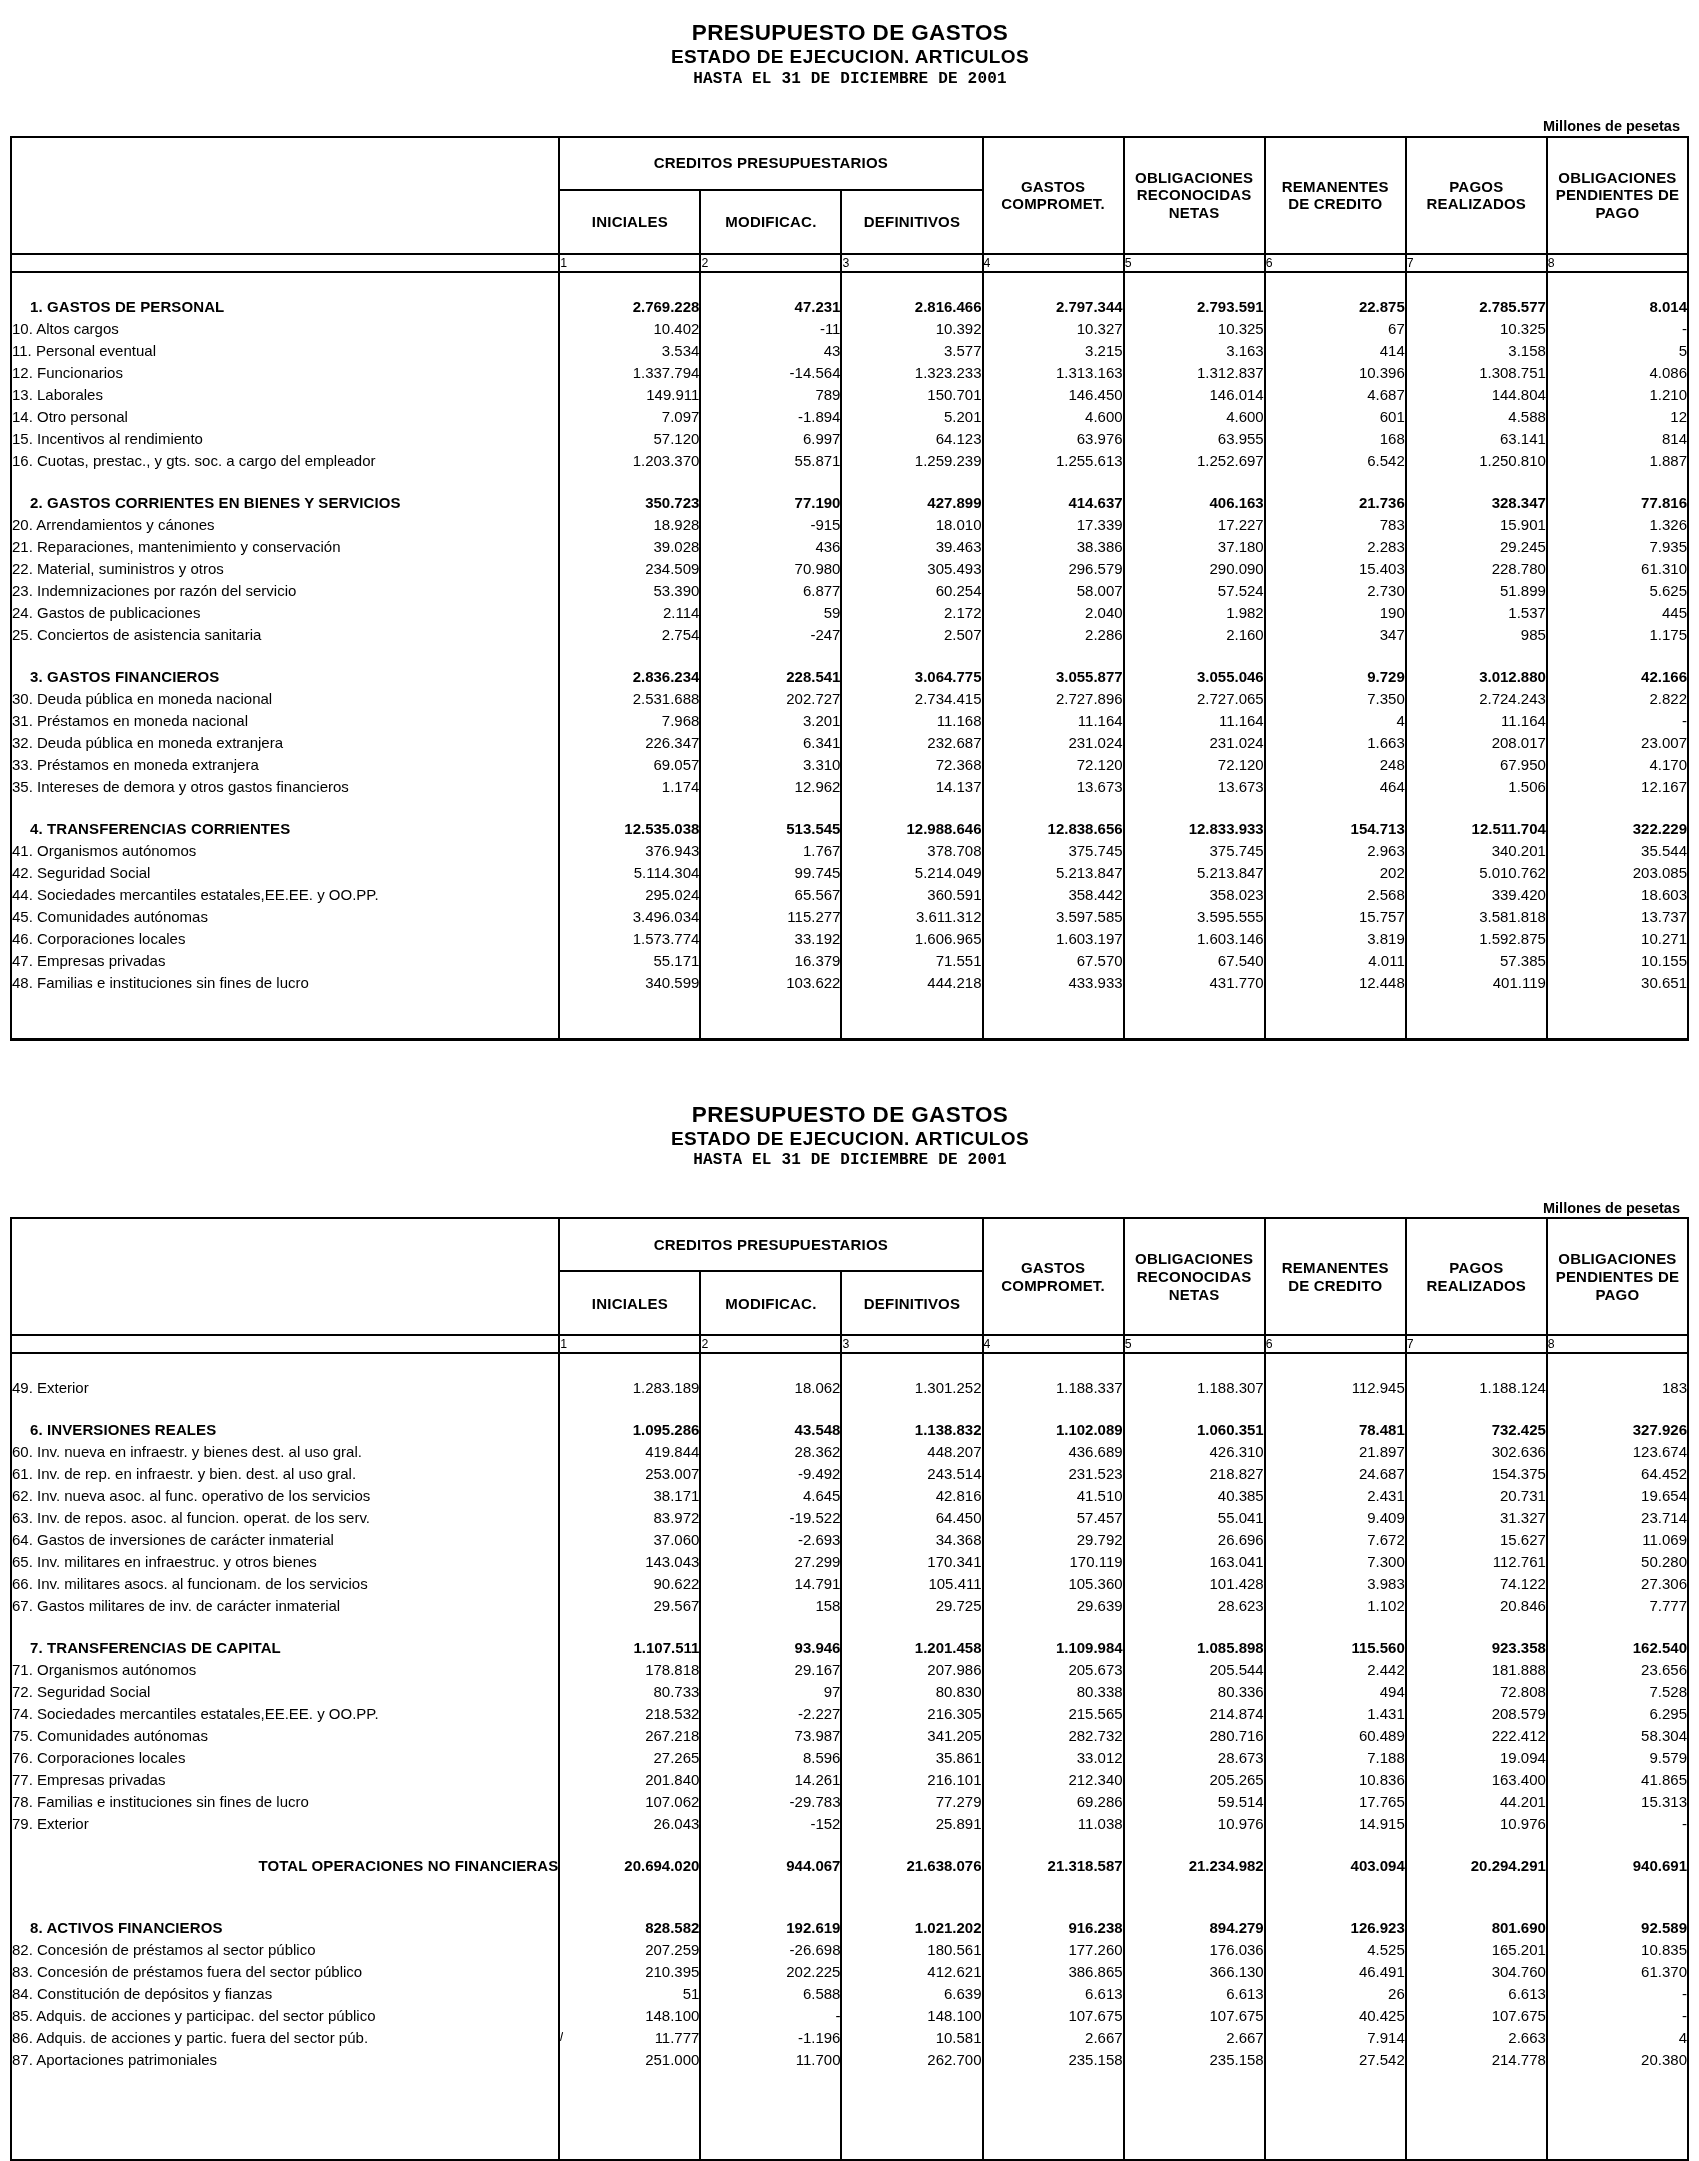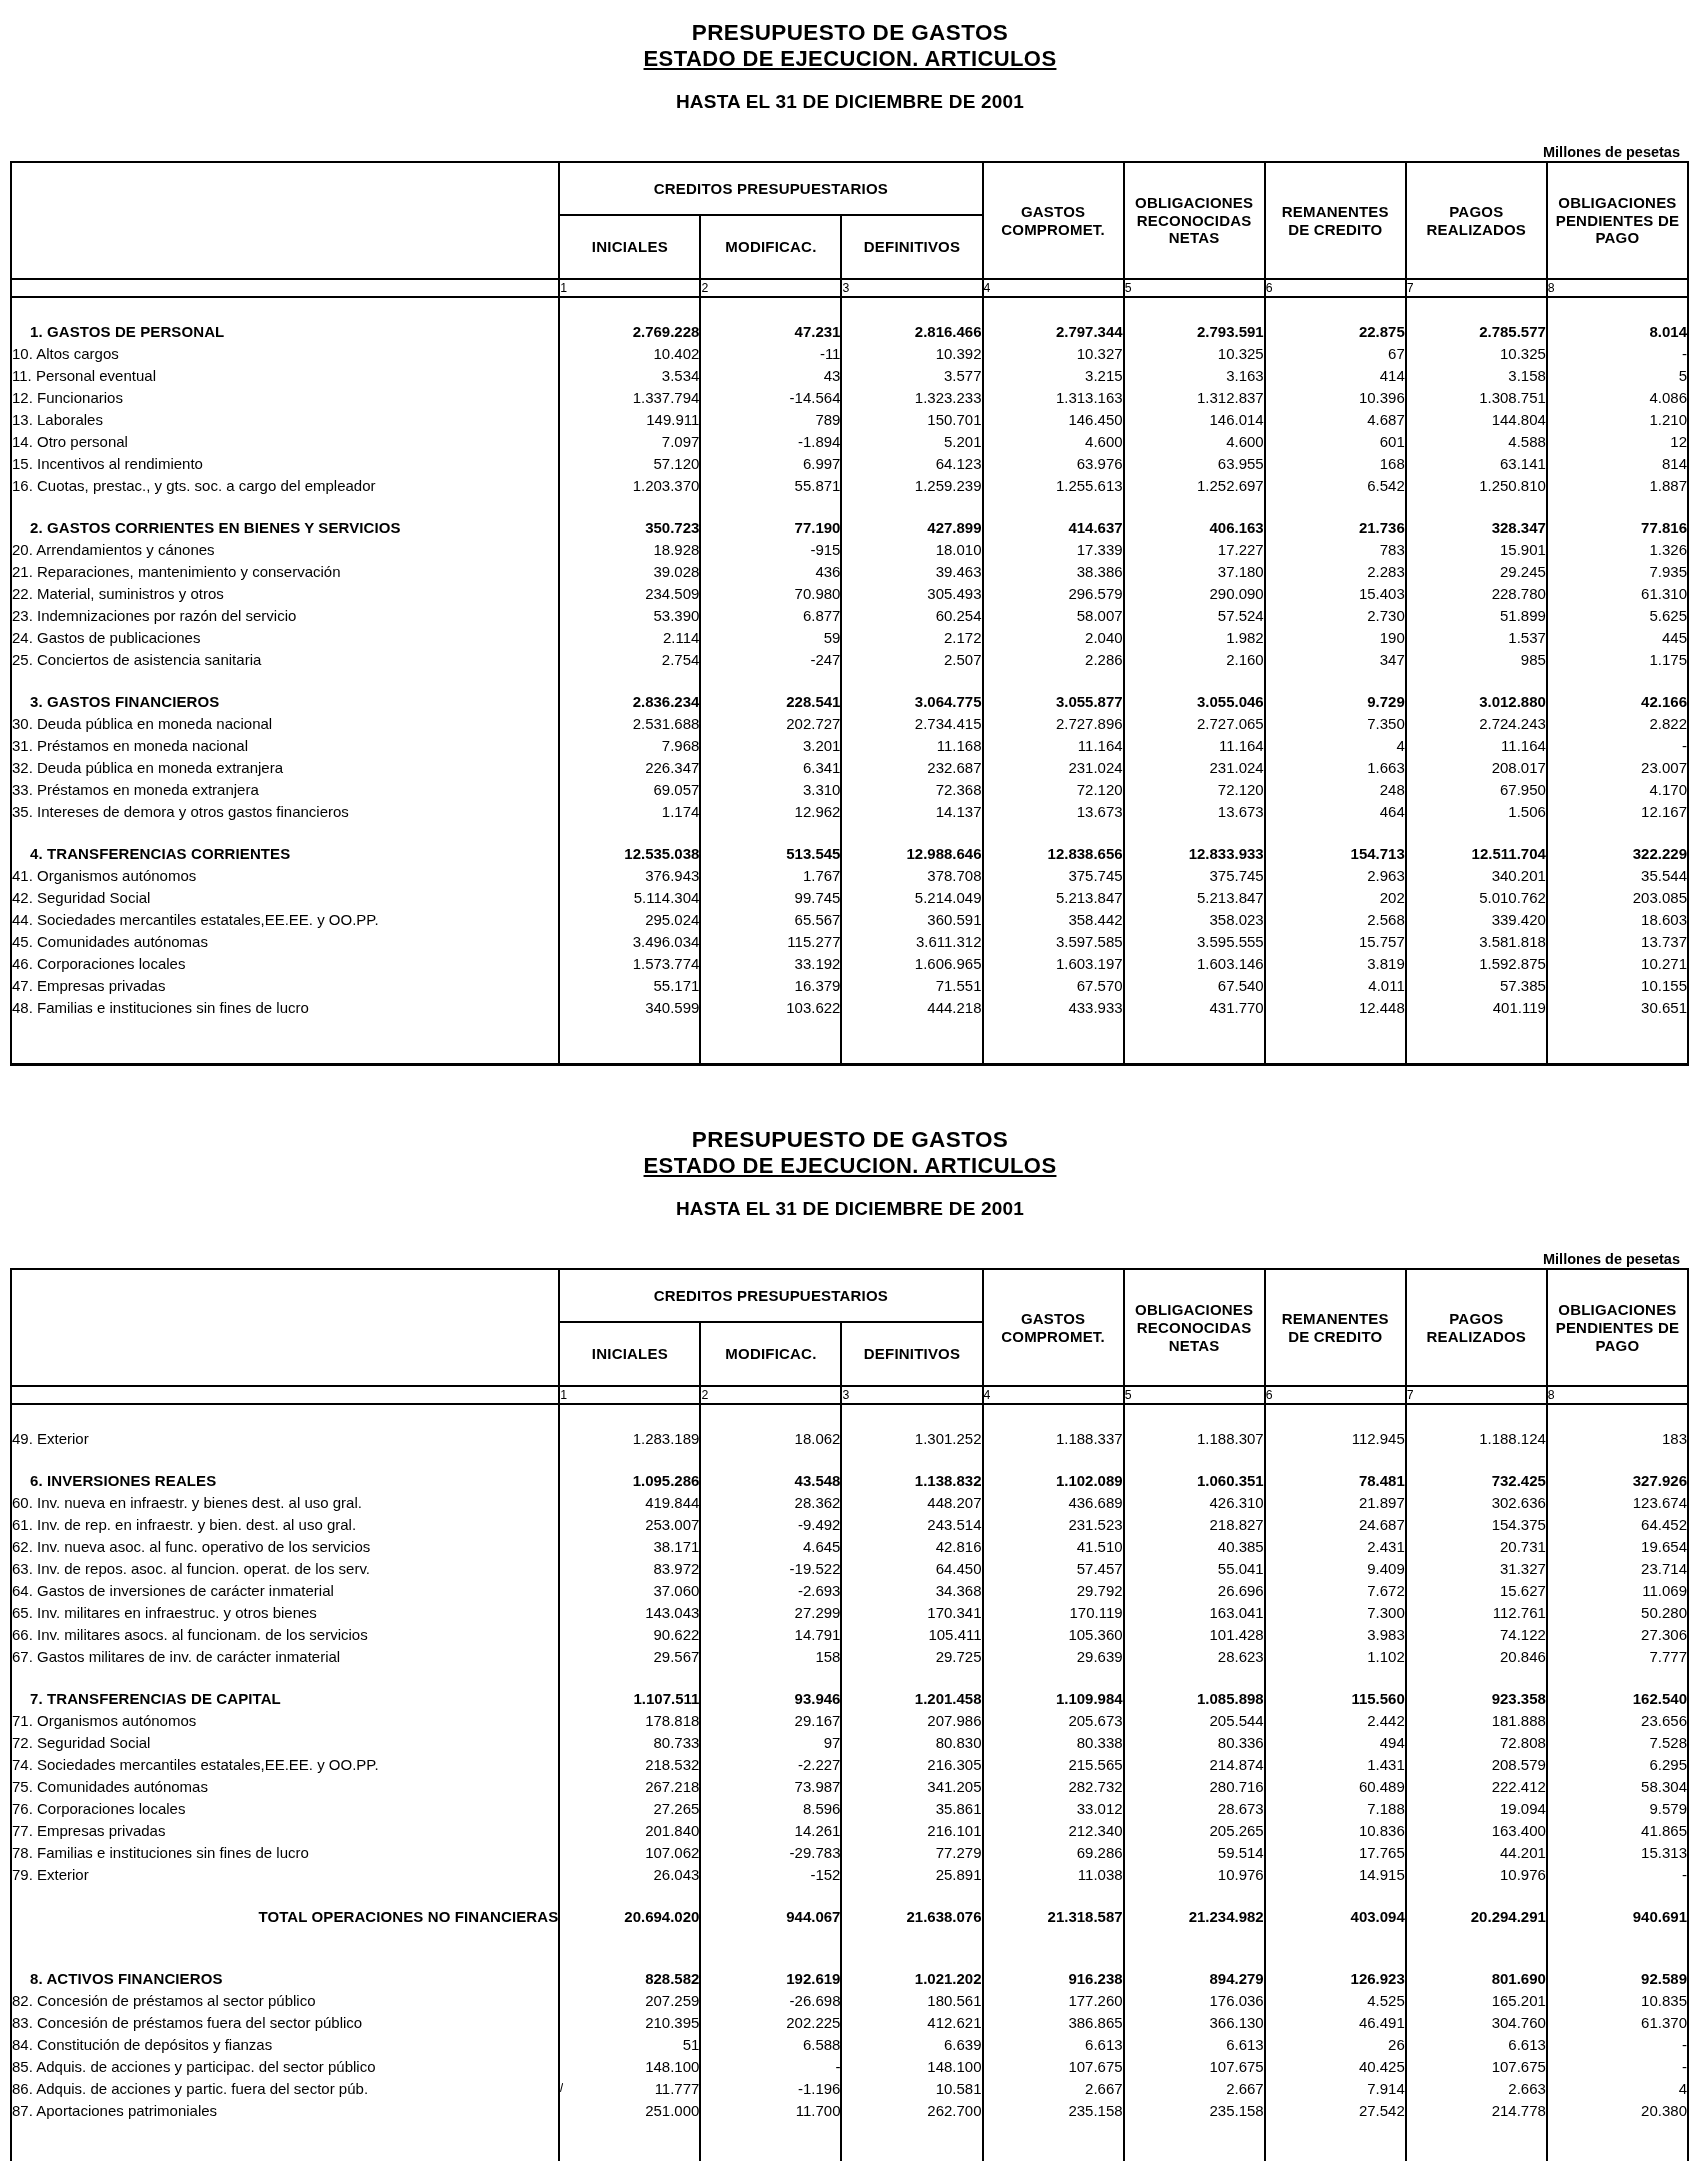--- a/index.html
+++ b/index.html
@@ -31,11 +31,10 @@
     line-height: 1.17;
   }
   .title-sub {
-    font-size: 22px;
+    font-size: 19px;
     font-weight: bold;
     letter-spacing: 0.4px;
     line-height: 1.17;
-    text-decoration: underline;
   }
   .title-date {
     font-size: 19px;

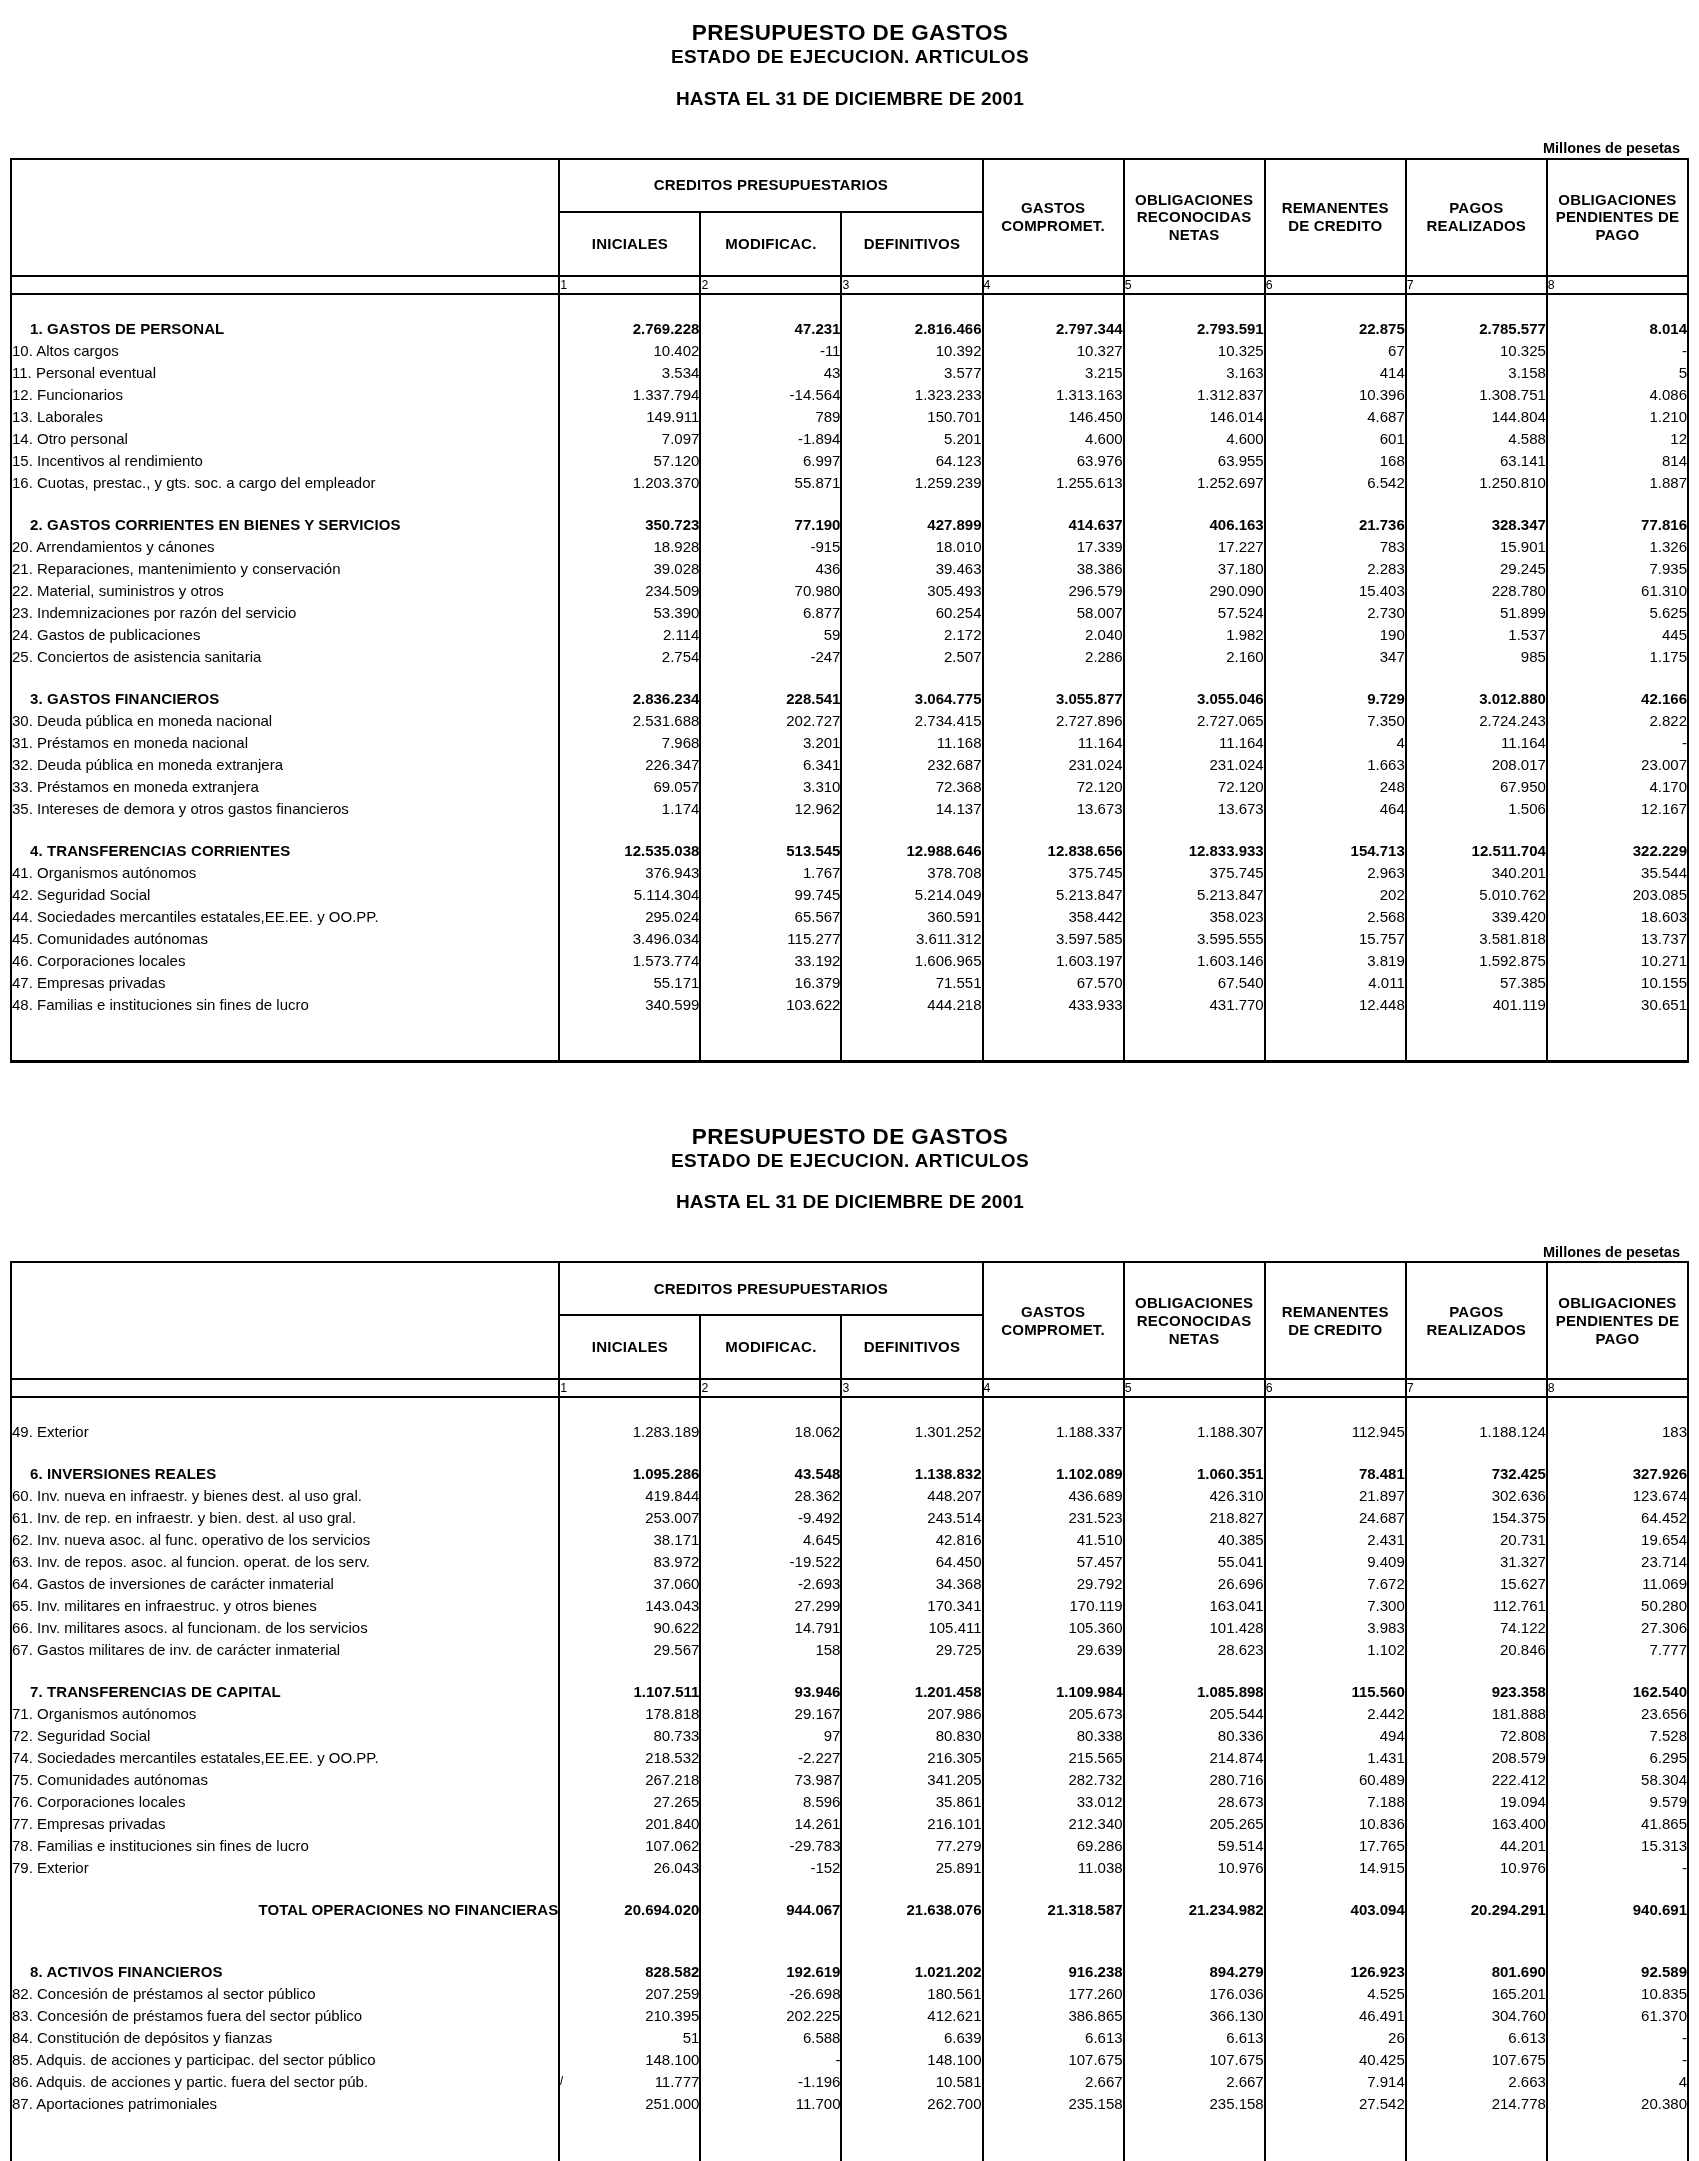--- a/index.html
+++ b/index.html
@@ -37,11 +37,12 @@
     line-height: 1.17;
   }
   .title-date {
-    font-size: 19px;
+    font-size: 16px;
     font-weight: bold;
     letter-spacing: 0.2px;
     line-height: 1.3;
-    margin-top: 18px;
+    margin-top: 0;
+    font-family: Liberation Mono, monospace;
   }
   .units {
     text-align: right;

